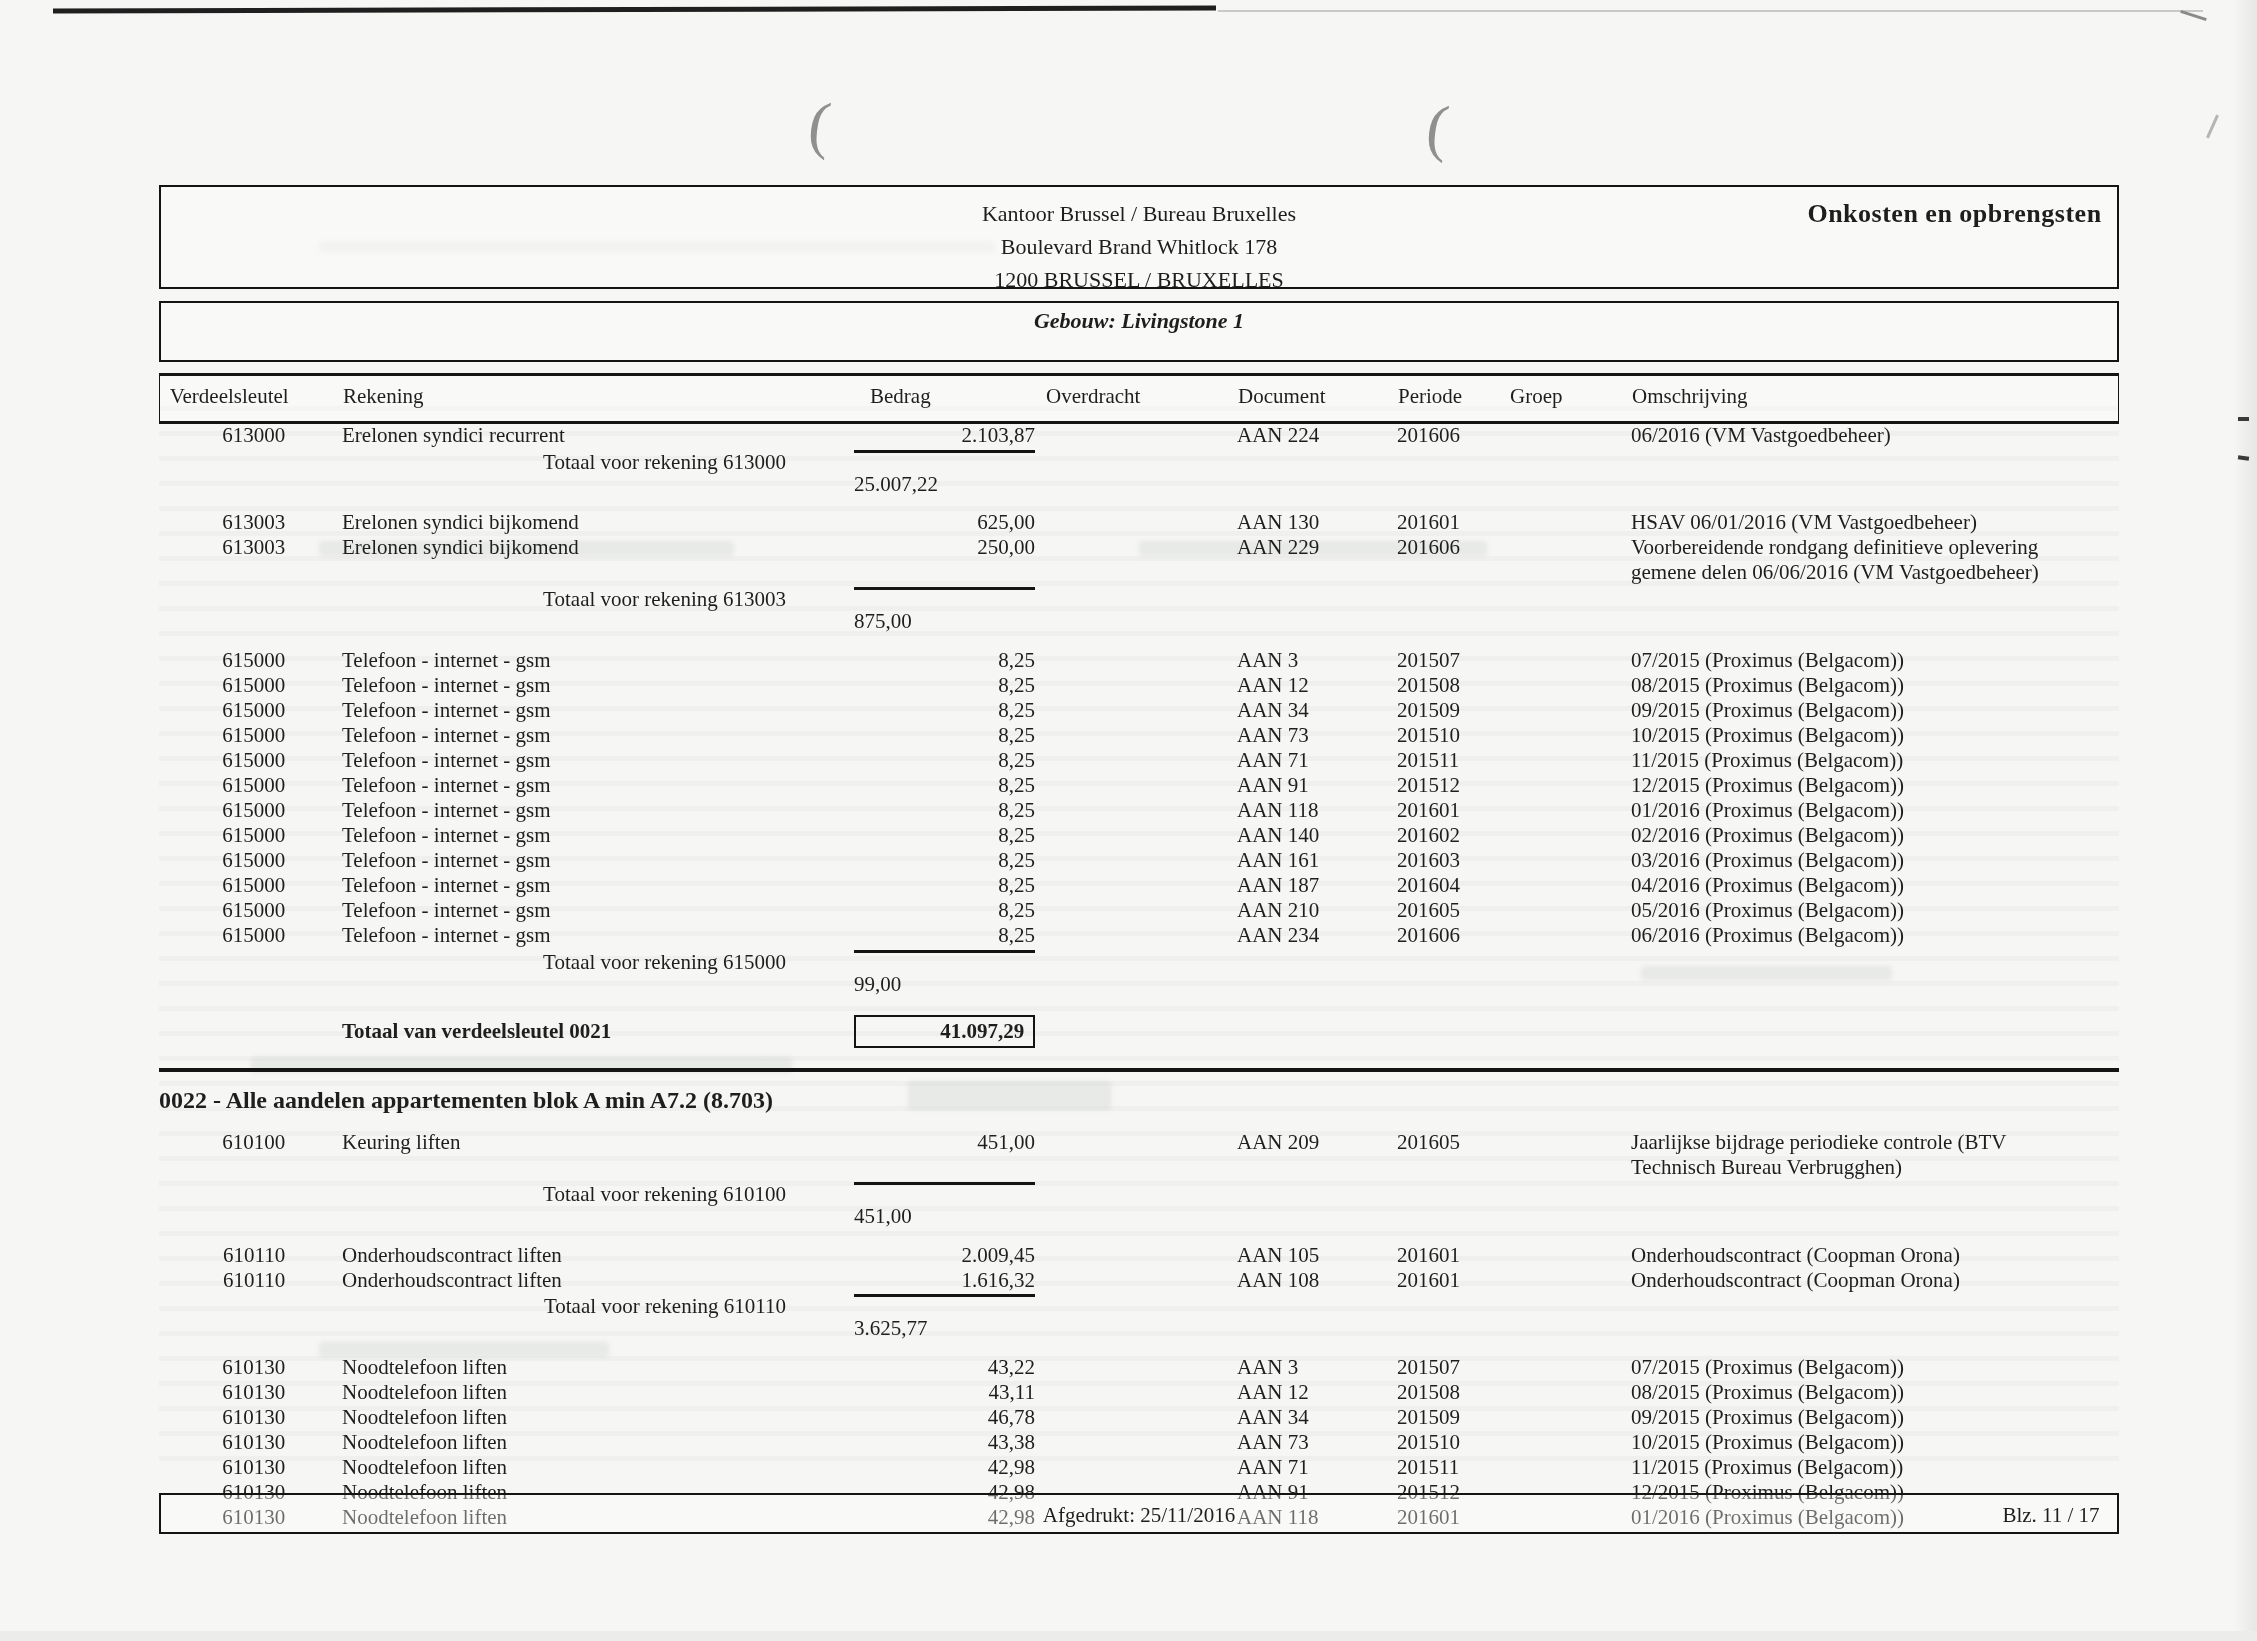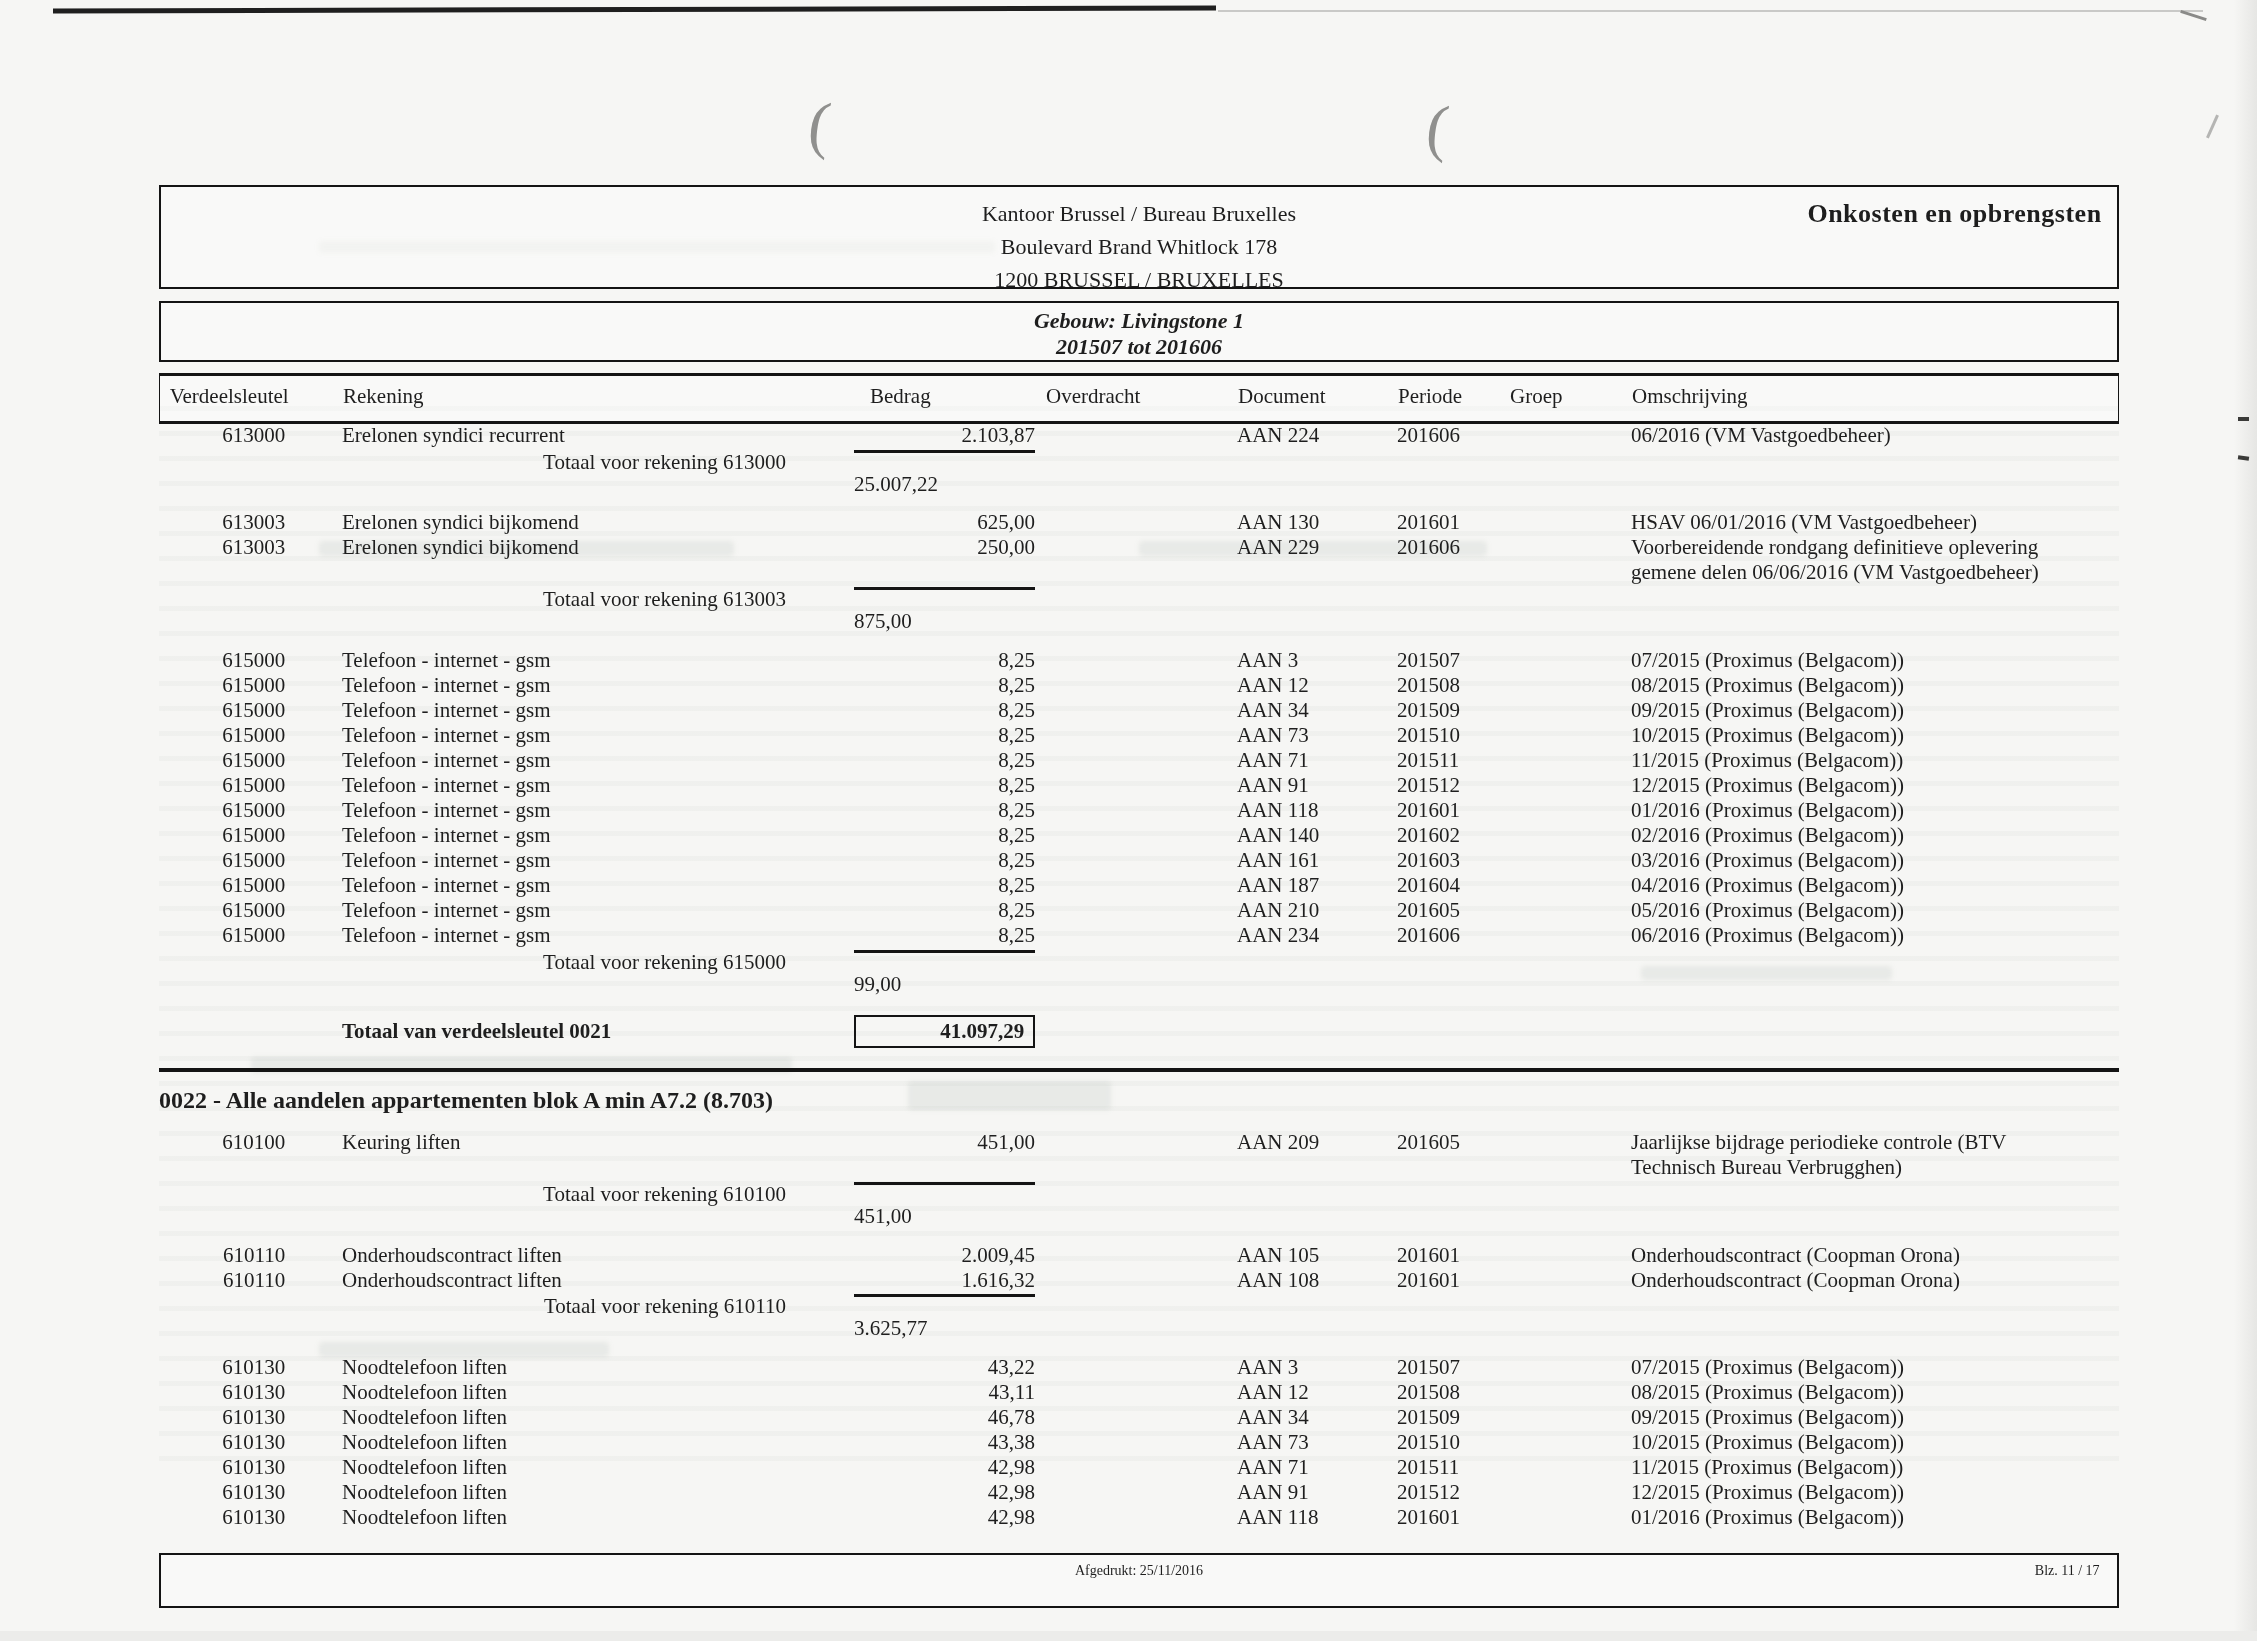--- a/index.html
+++ b/index.html
@@ -100,7 +100,6 @@
 
   <div class="boxed building-box">
     <div class="building-line">Gebouw: Livingstone 1</div>
-    <div class="building-line">201507 tot 201606</div>
   </div>
 
   <div class="boxed table-header-box">

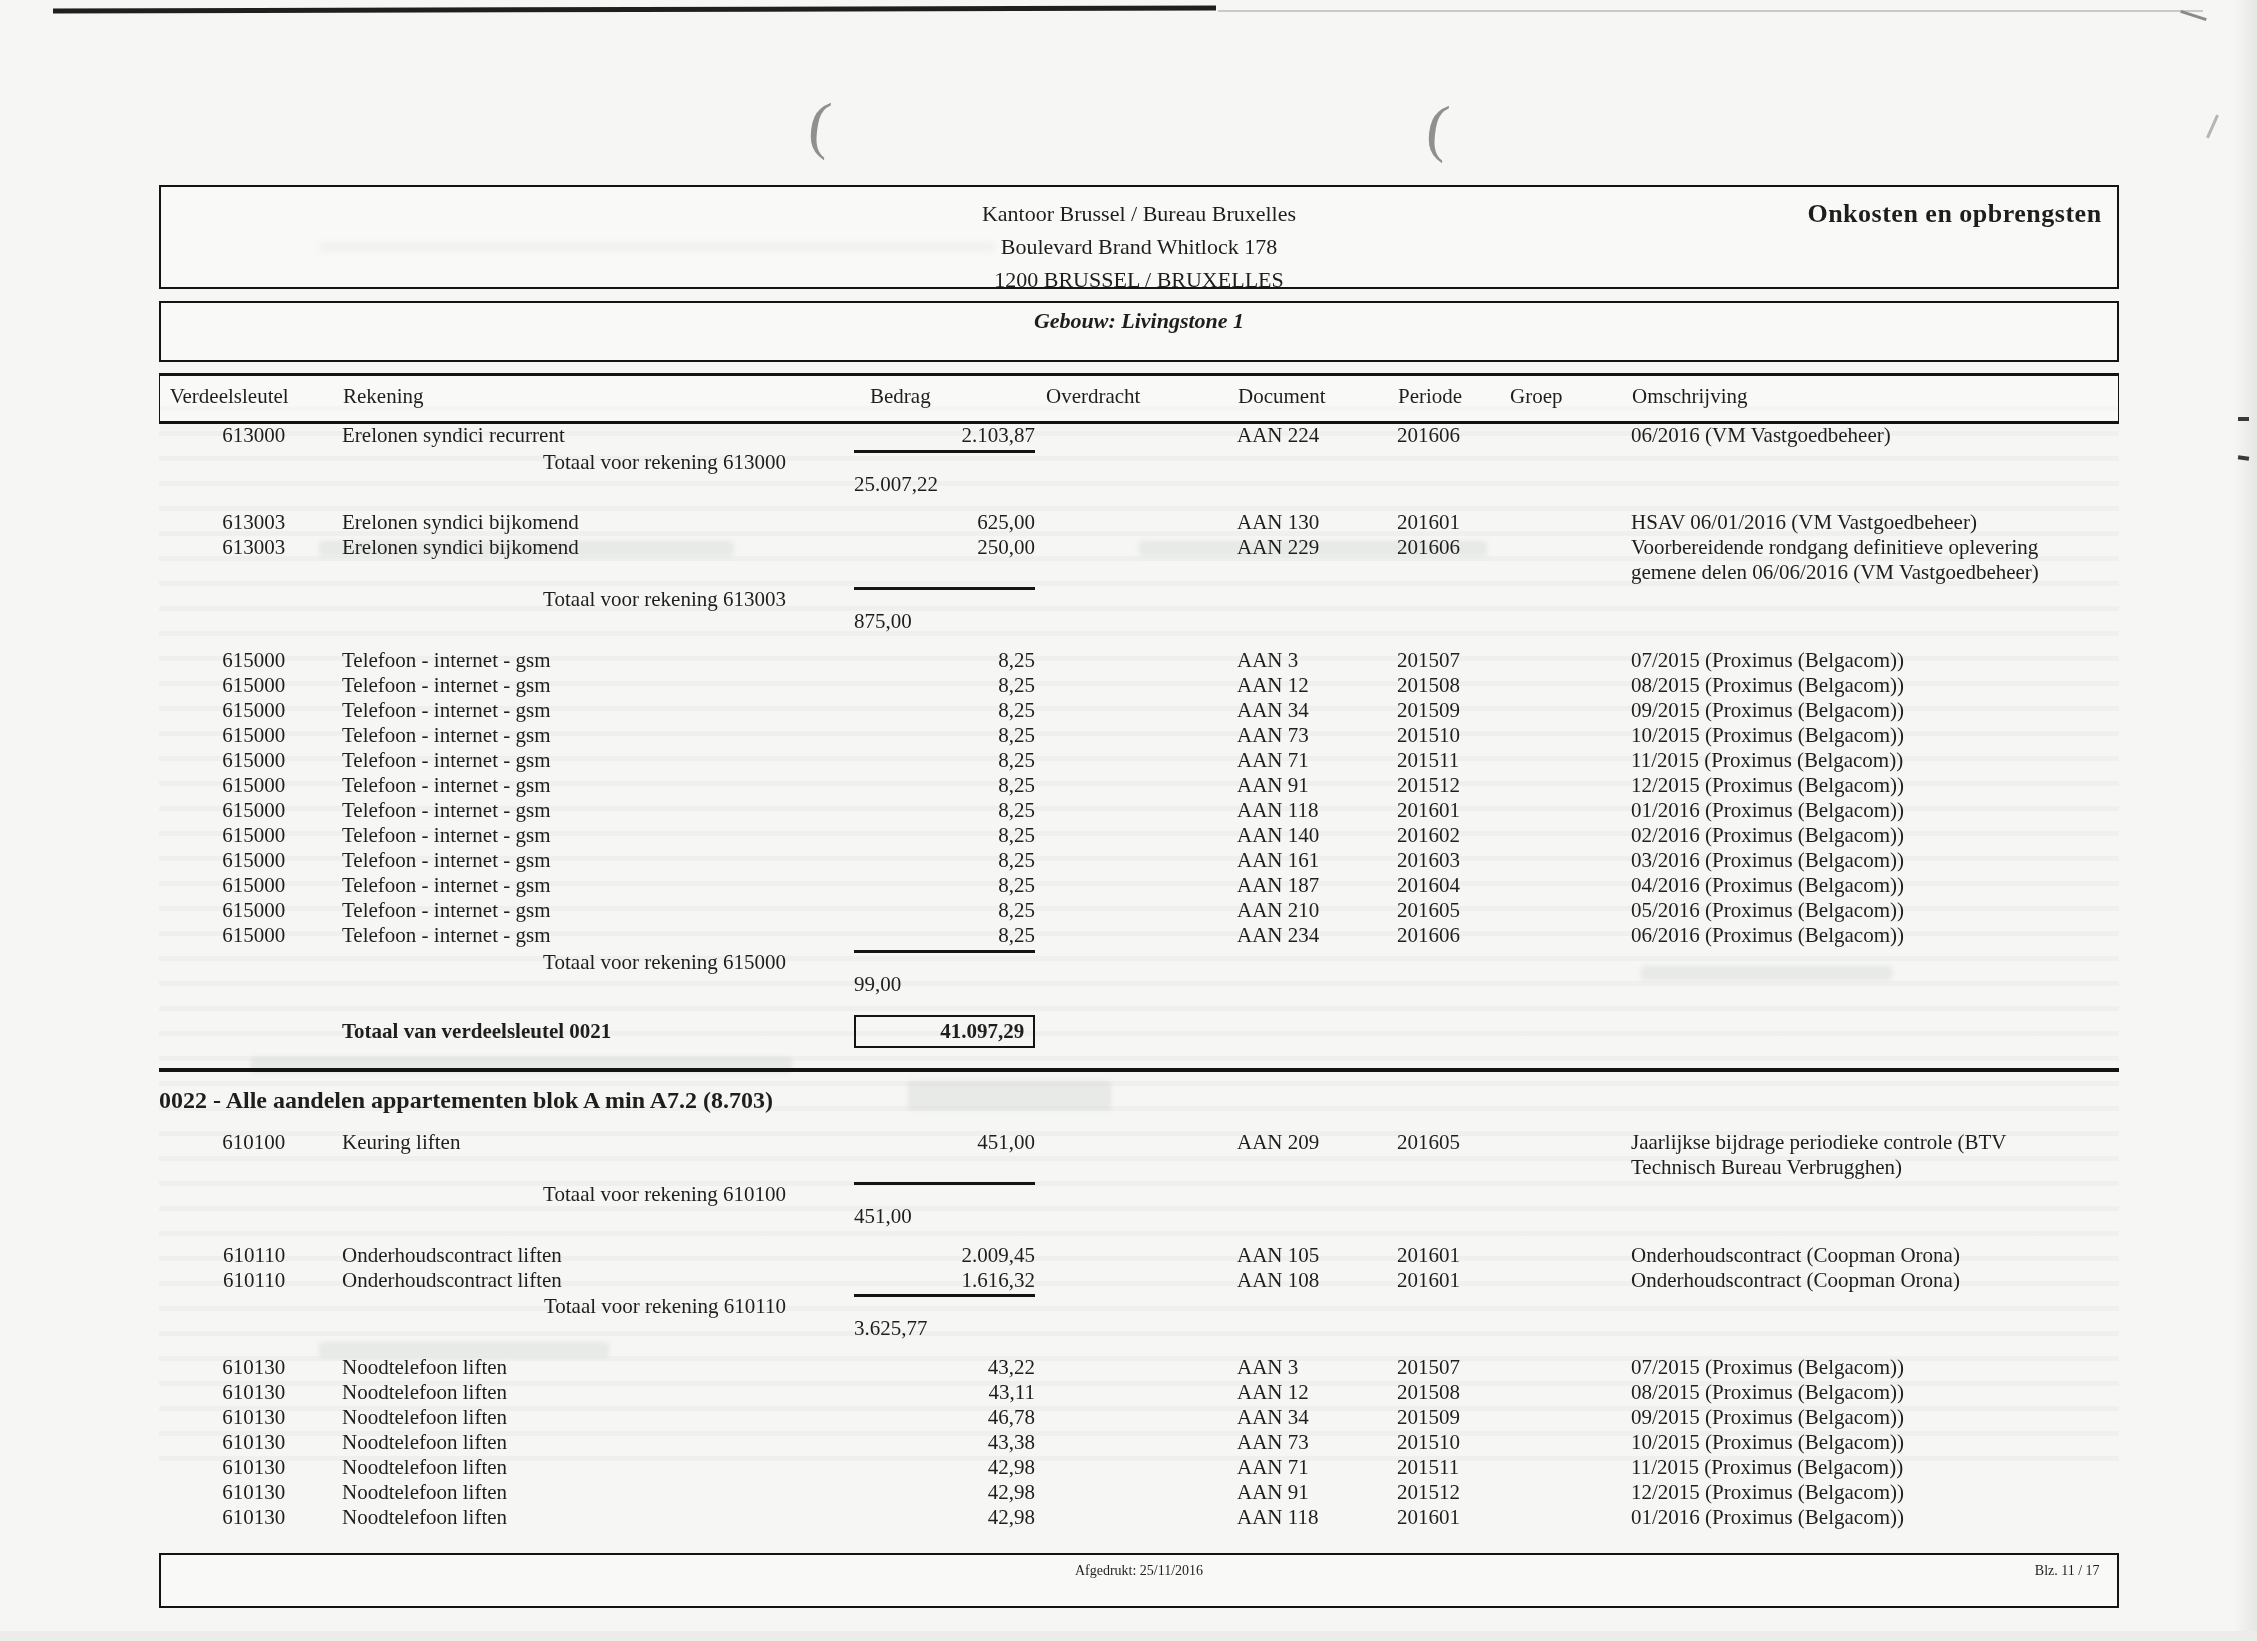--- a/index.html
+++ b/index.html
@@ -45,7 +45,7 @@
   .th{position:absolute;top:7.7px;font-size:21px;white-space:nowrap;}
   .th.c0{left:9.7px;} .th.c1{left:183px;} .th.c2{left:710px;} .th.c3{left:886px;}
   .th.c4{left:1078px;} .th.c5{left:1238px;} .th.c6{left:1350px;} .th.c7{left:1472px;}
-  .footer-box{top:1553px;height:55px;padding:7.7px 17.4px;font-size:14px;}
+  .footer-box{top:1493px;height:41px;padding:7.7px 17.4px;font-size:21px;}
   .footer-right{position:absolute;right:17.4px;top:7.7px;}
   
   .table-body{position:absolute;left:159px;top:423px;width:1960px;font-size:21px;}

